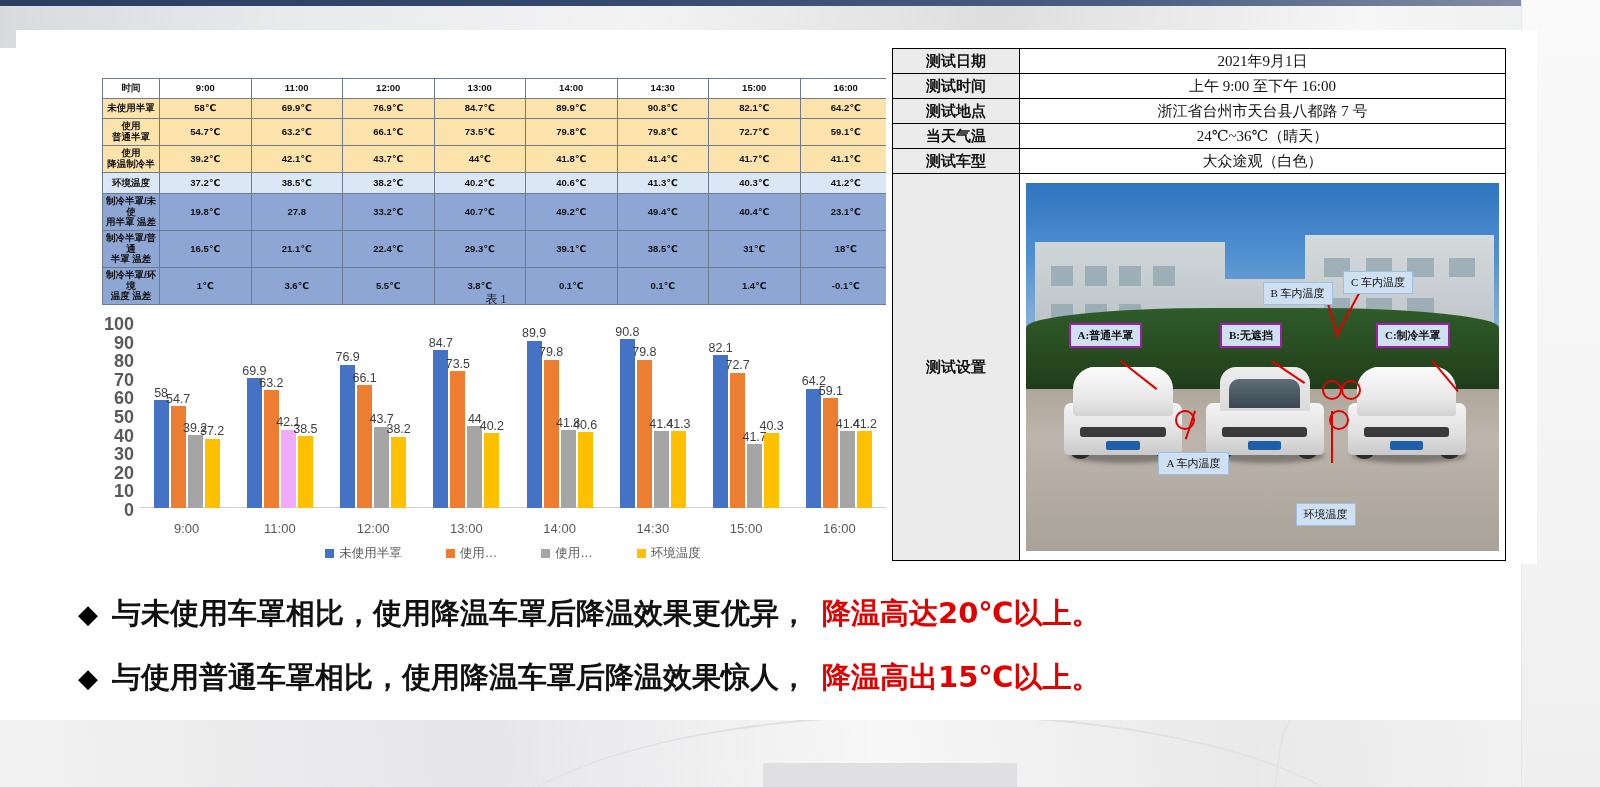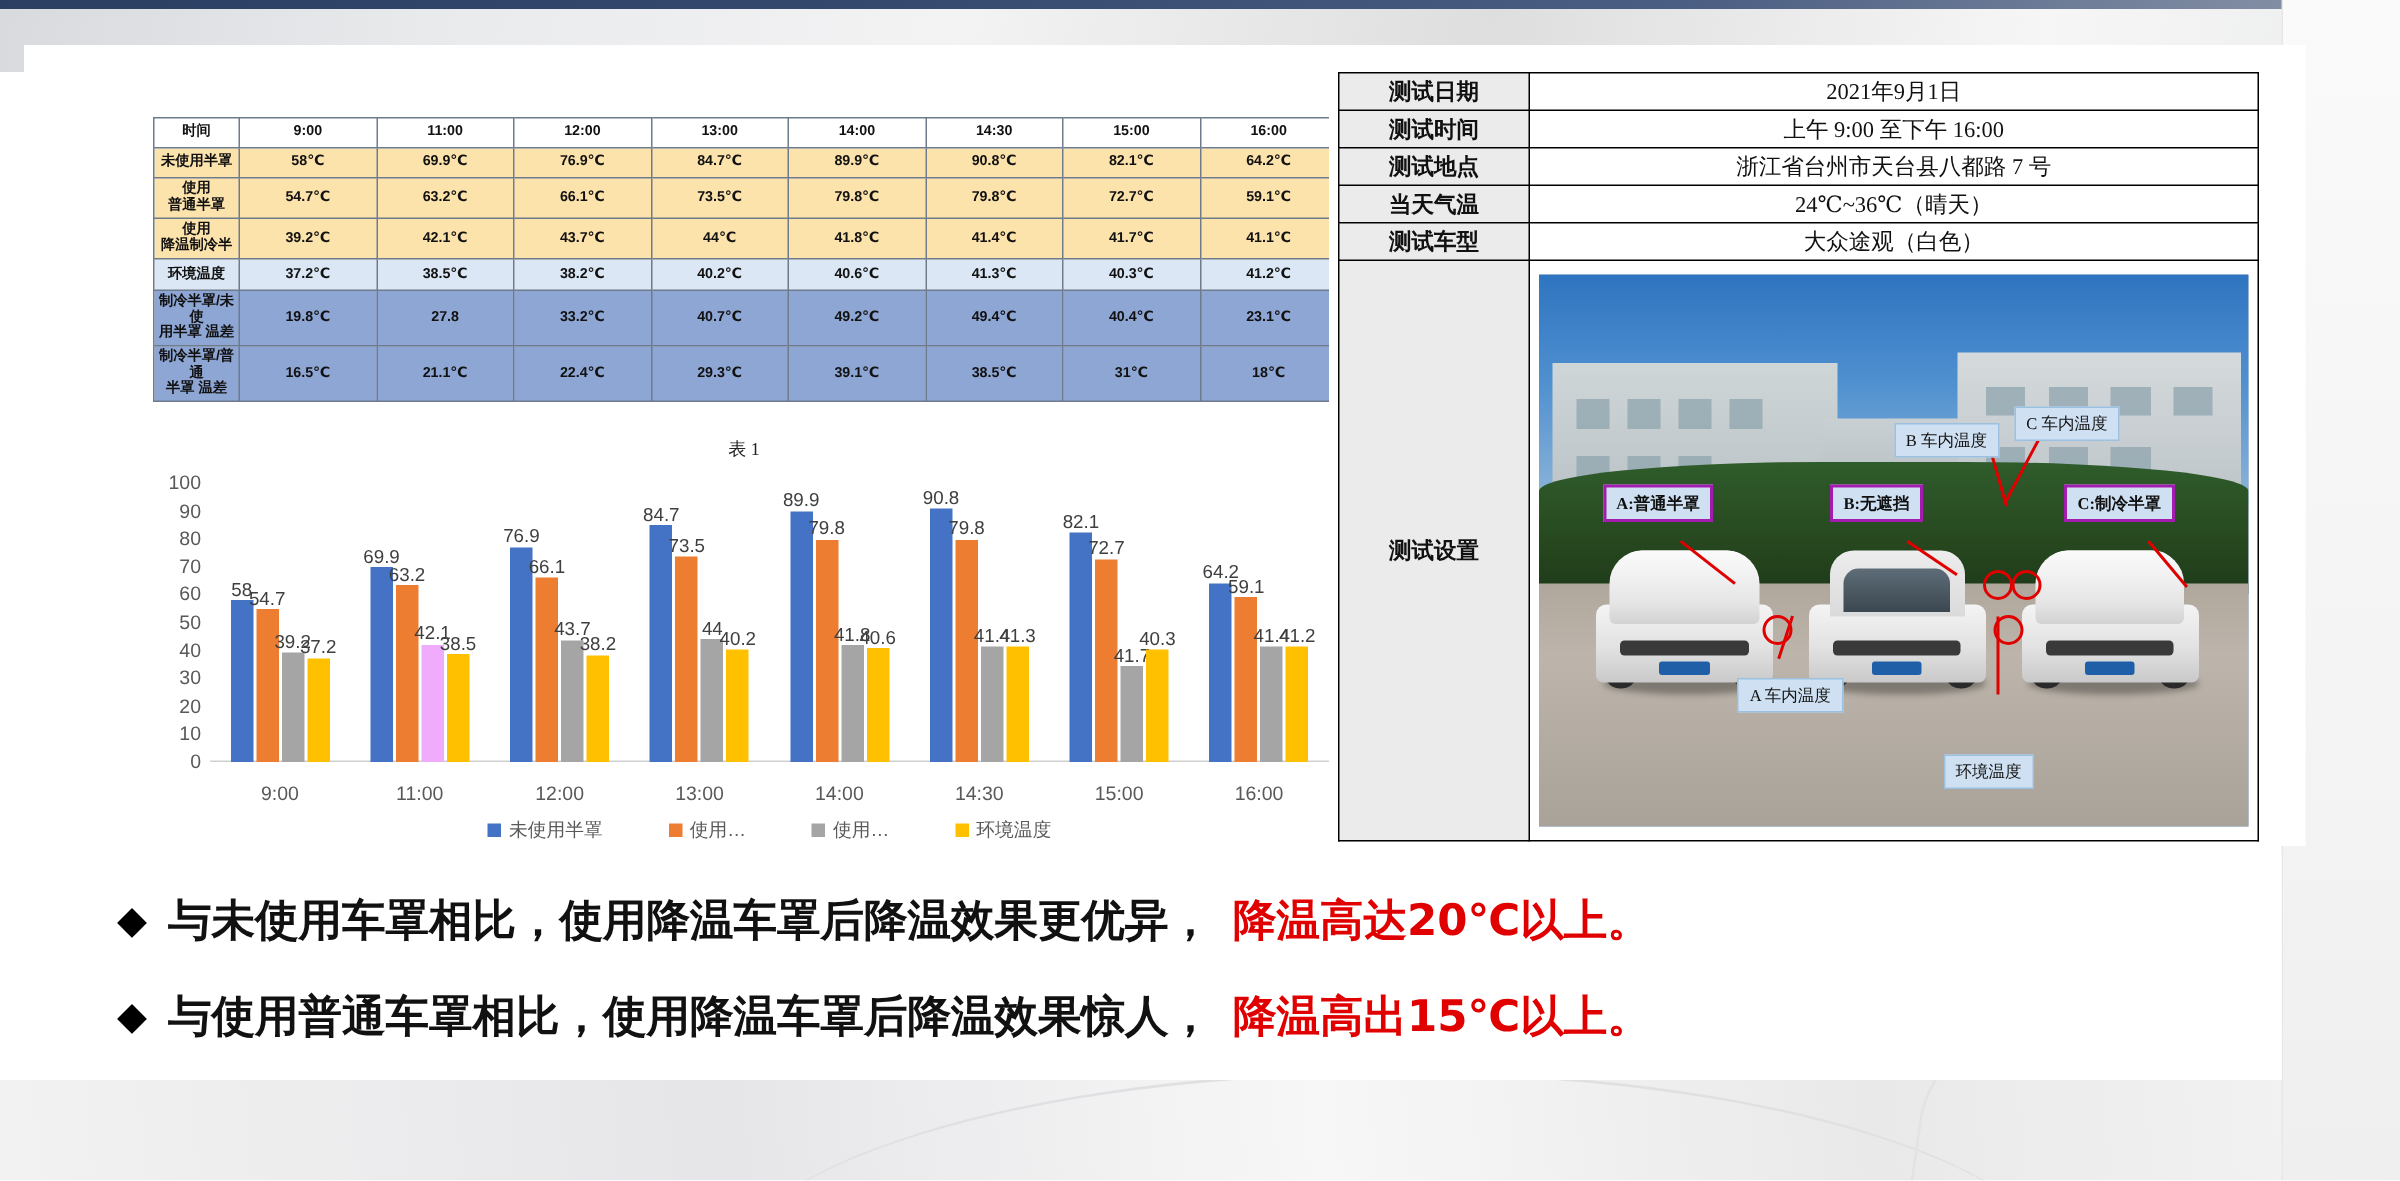--- a/index.html
+++ b/index.html
@@ -239,6 +239,17 @@
             <td>31℃</td>
             <td>18℃</td>
           </tr>
+          <tr class="blue rb">
+            <td class="rl">制冷半罩/环境<br>温度 温差</td>
+            <td>1℃</td>
+            <td>3.6℃</td>
+            <td>5.5℃</td>
+            <td>3.8℃</td>
+            <td>0.1℃</td>
+            <td>0.1℃</td>
+            <td>1.4℃</td>
+            <td>-0.1℃</td>
+          </tr>
         </tbody>
     </table>
 

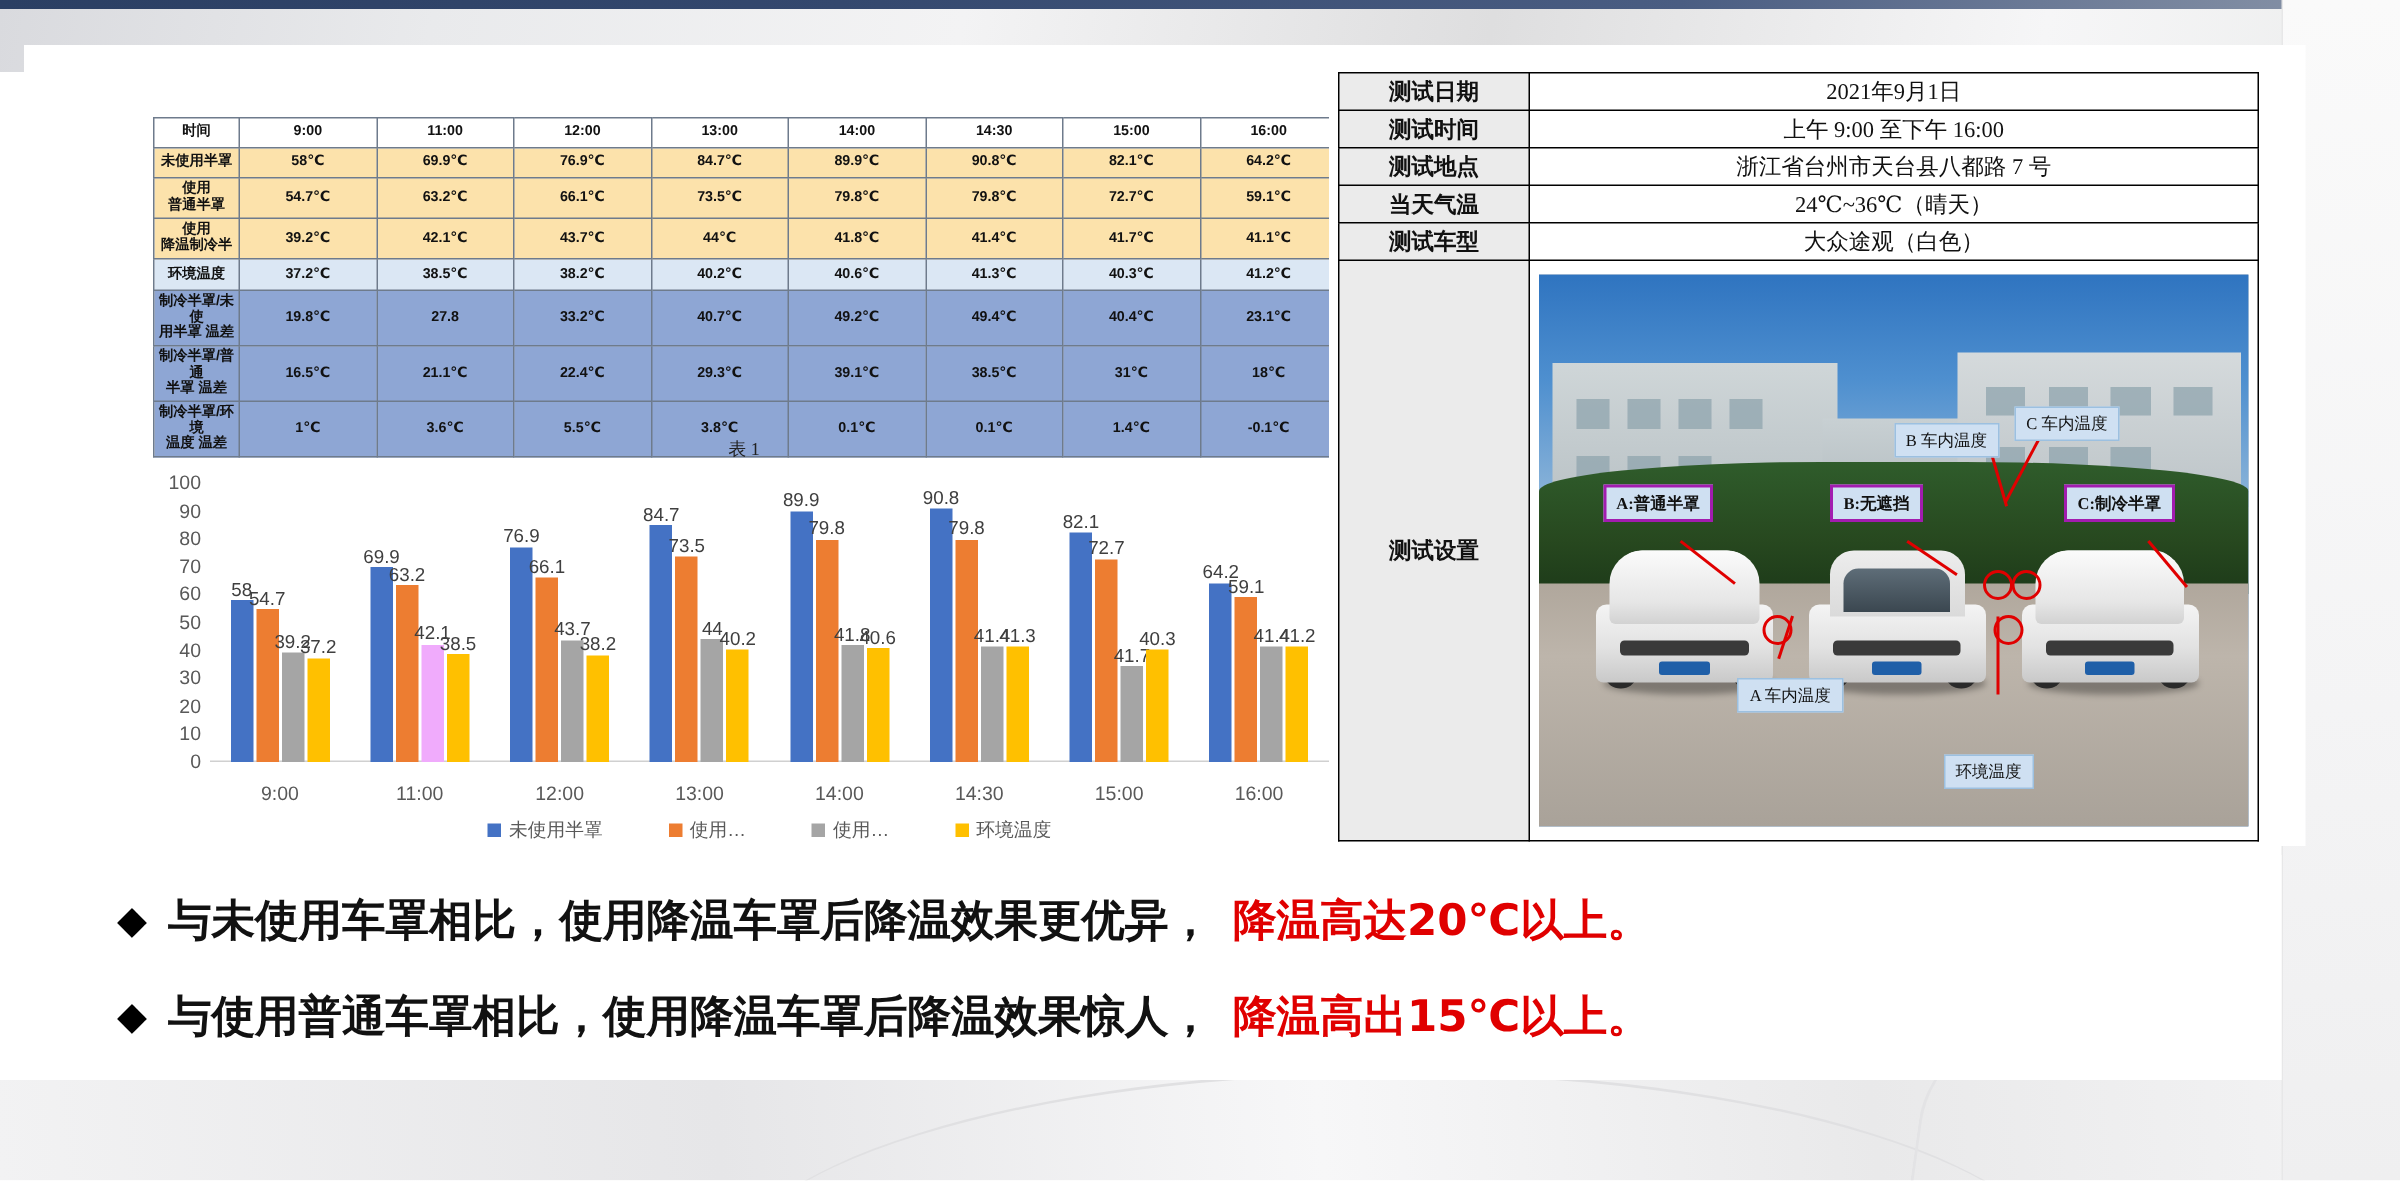--- a/index.html
+++ b/index.html
@@ -63,7 +63,7 @@
   #chart .axis-line{position:absolute;left:38px;right:6px;bottom:56px;height:1px;background:#d0d0d0;}
   #chart .ylab{
     position:absolute;left:0;width:32px;text-align:right;
-    font-size:13px;color:#595959;font-family:"Liberation Sans",sans-serif;
+    font-size:18px;color:#595959;font-family:"Liberation Sans",sans-serif;font-weight:bold;
   }
   .groups{position:absolute;inset:0;display:flex;}
   .group{flex:1;position:relative;display:flex;align-items:flex-end;justify-content:center;gap:2px;}

